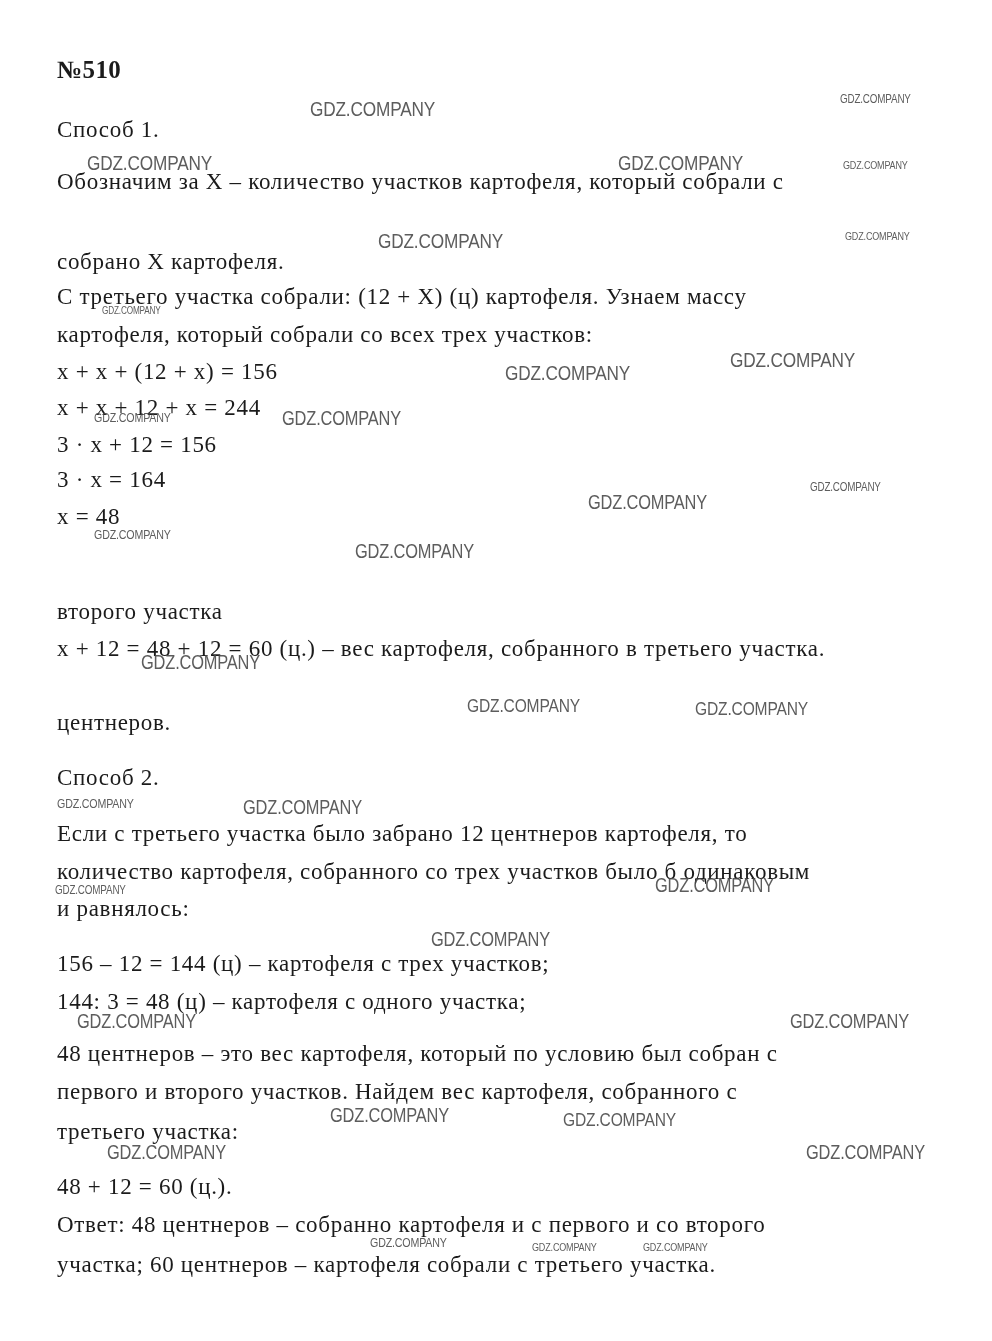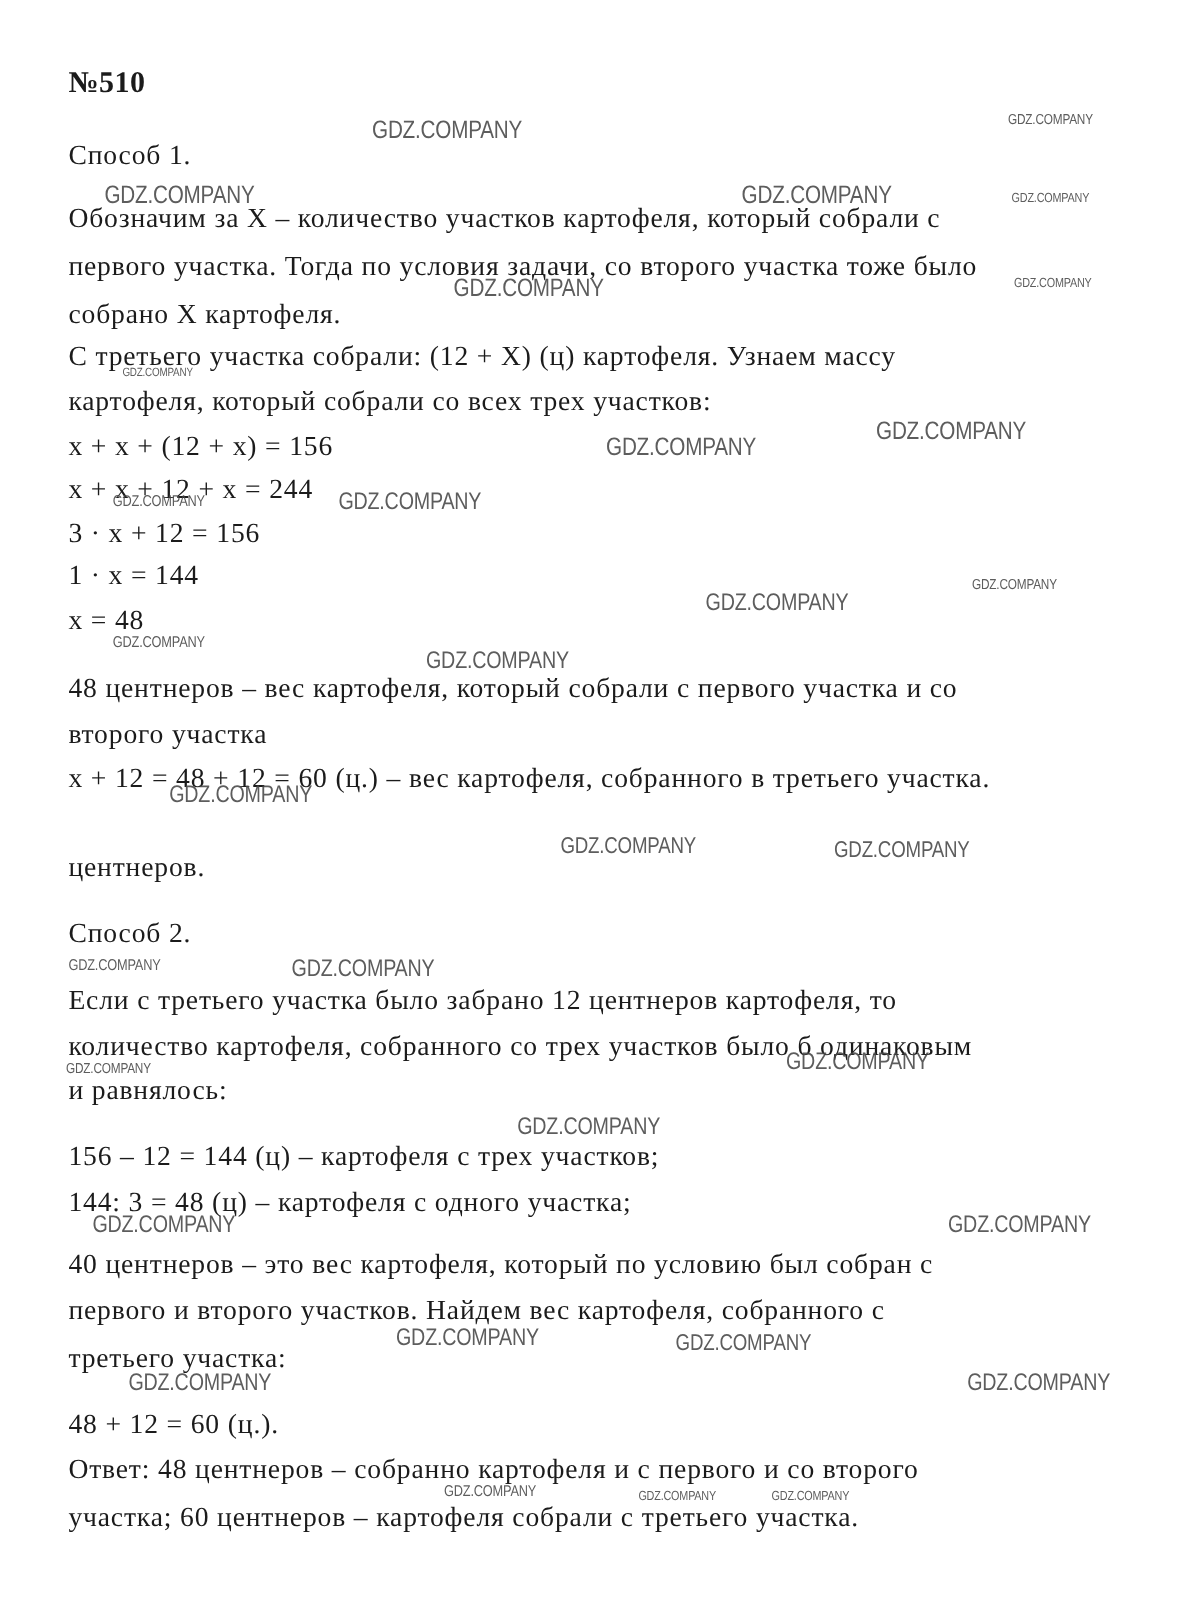--- a/index.html
+++ b/index.html
@@ -55,7 +55,6 @@
   <div class="t" style="top:118px">Способ 1.</div>
 
   <div class="t" style="top:170px">Обозначим за X – количество участков картофеля, который собрали с</div>
-  <div class="t" style="top:210px">первого участка. Тогда по условия задачи, со второго участка тоже было</div>
   <div class="t" style="top:250px">собрано X картофеля.</div>
 
   <div class="t" style="top:285px">С третьего участка собрали: (12 + X) (ц) картофеля. Узнаем массу</div>

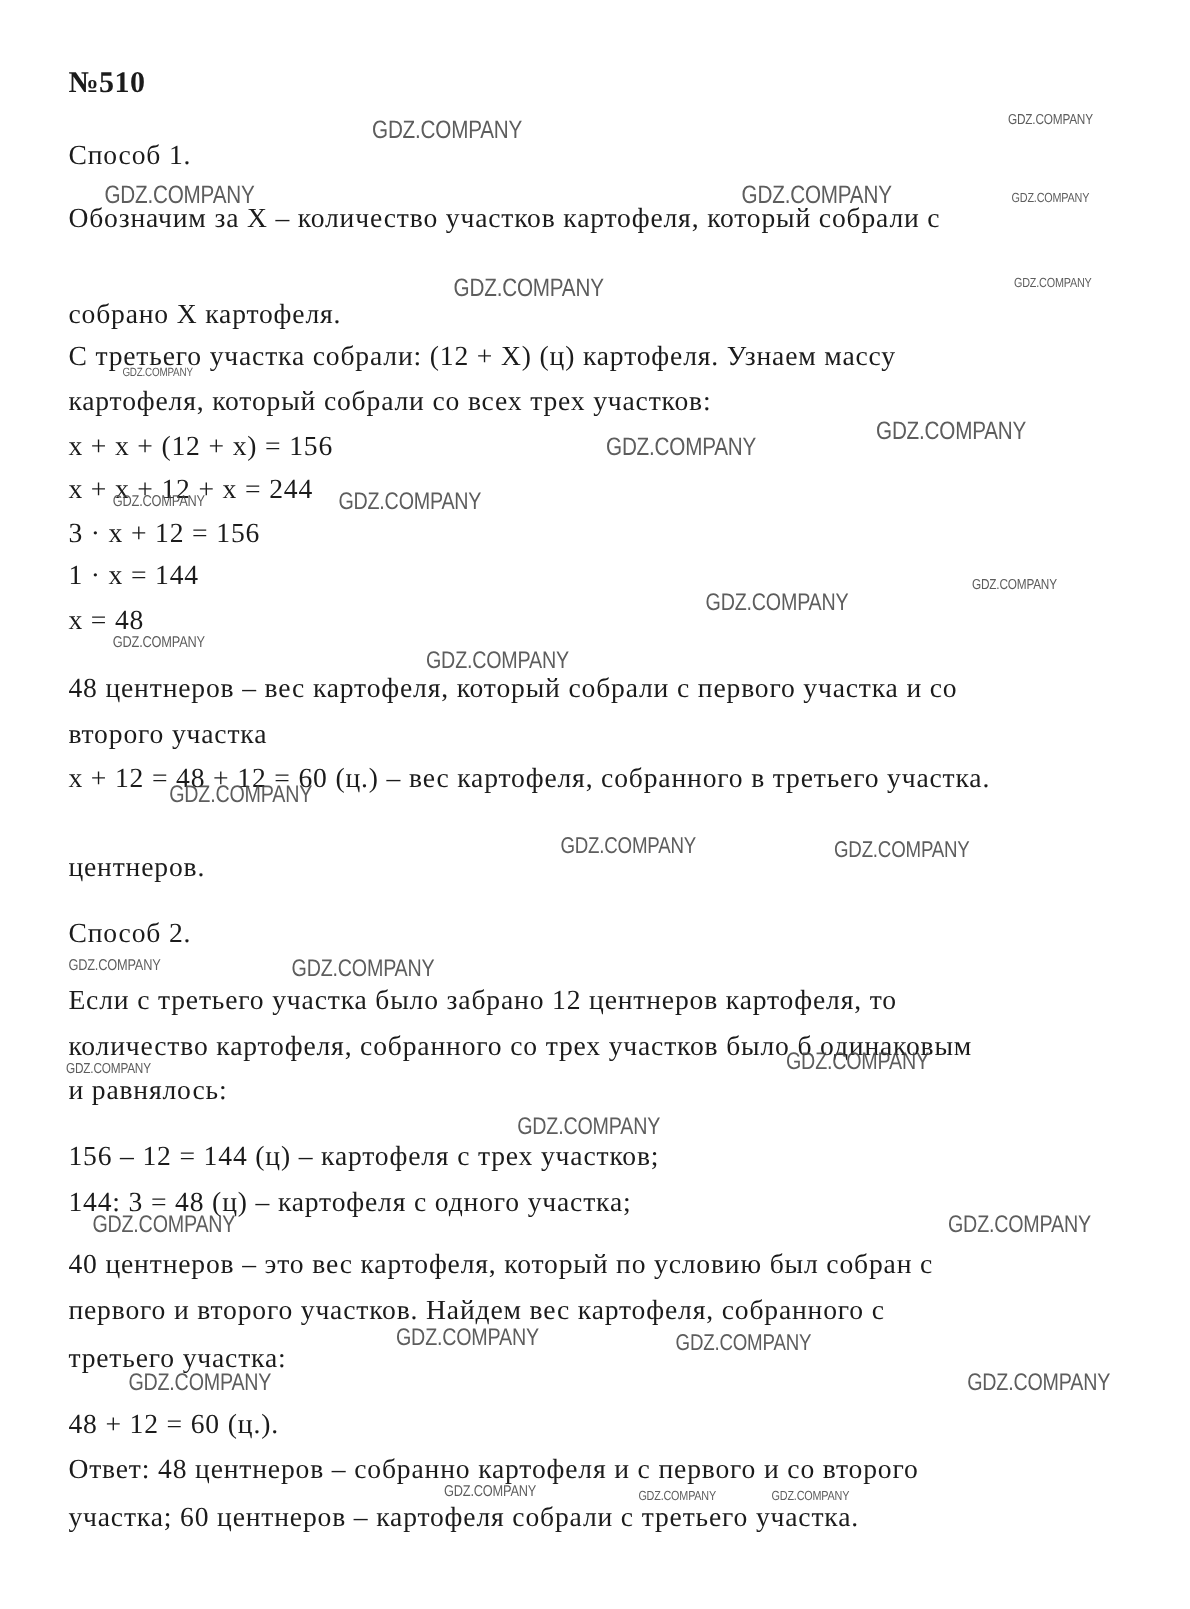--- a/index.html
+++ b/index.html
@@ -63,7 +63,7 @@
   <div class="t" style="top:360px">x + x + (12 + x) = 156</div>
   <div class="t" style="top:396px">x + x + 12 + x = 244</div>
   <div class="t" style="top:433px">3 · x + 12 = 156</div>
-  <div class="t" style="top:468px">1 · x = 144</div>
+  <div class="t" style="top:468px">3 · x = 164</div>
   <div class="t" style="top:505px">x = 48</div>
 
   <div class="t" style="top:562px">48 центнеров – вес картофеля, который собрали с первого участка и со</div>

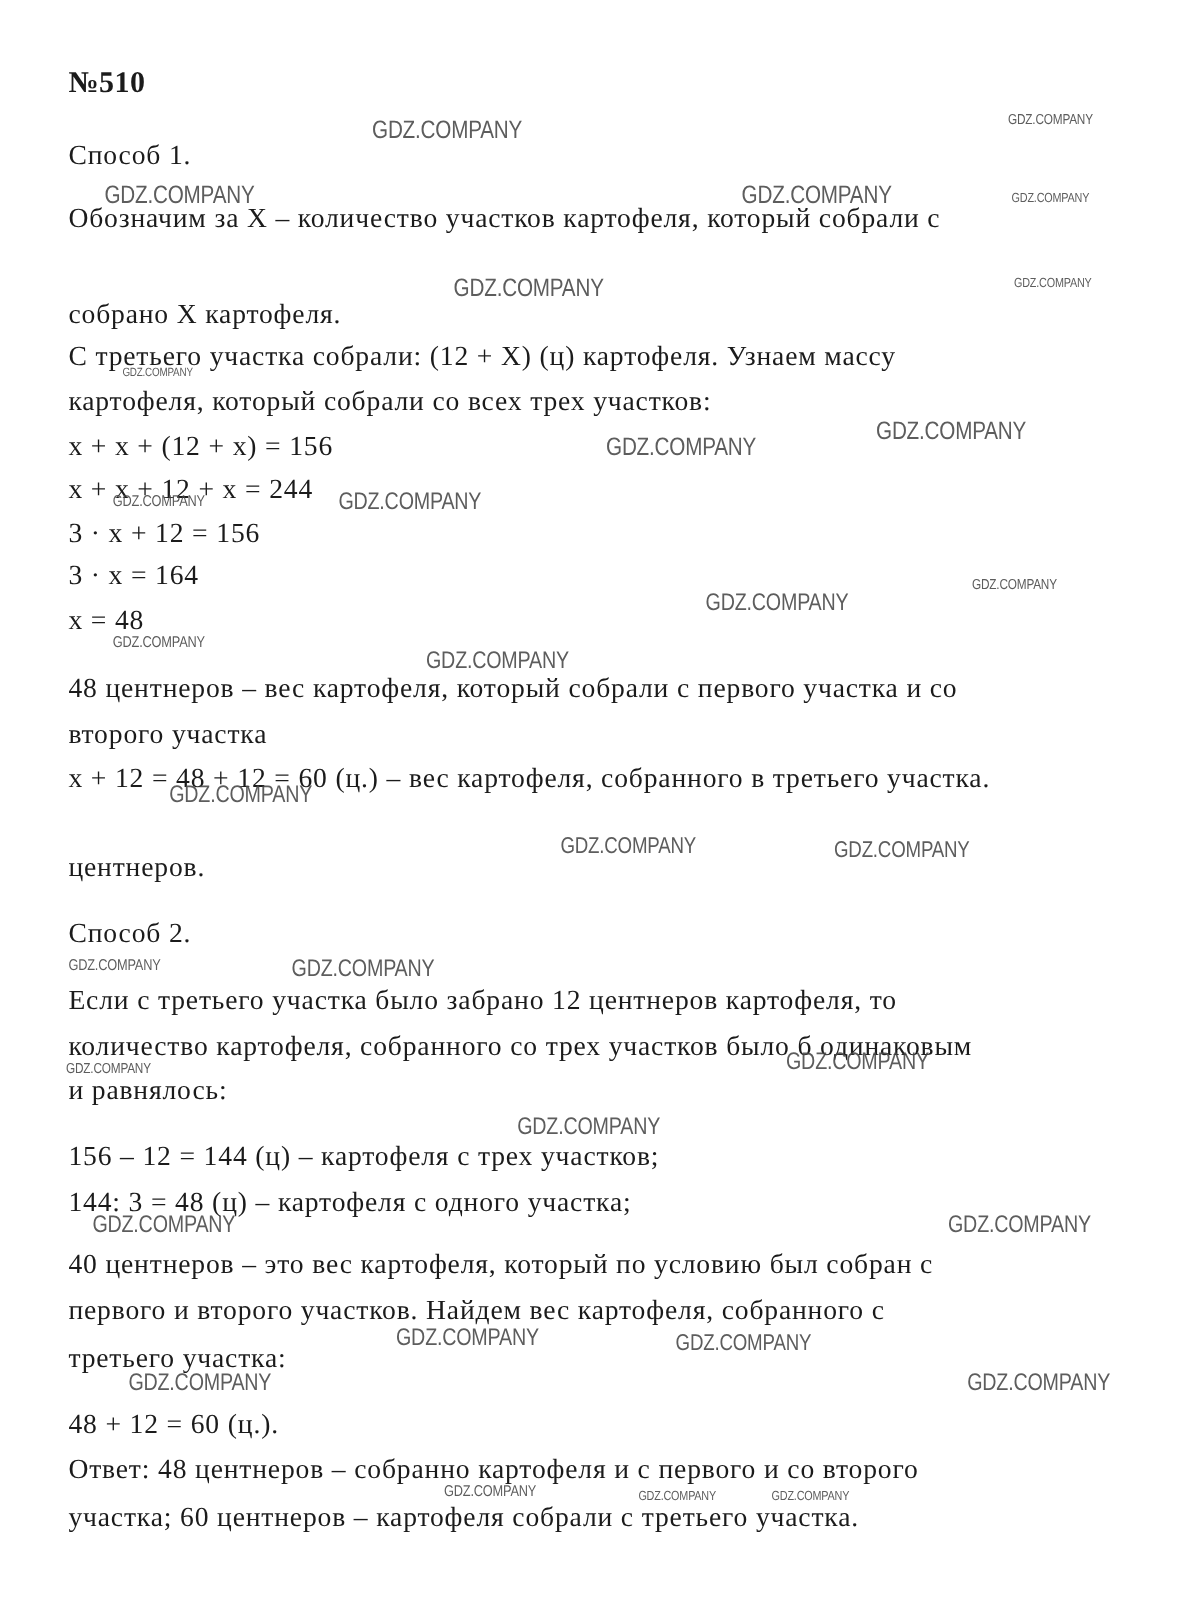--- a/index.html
+++ b/index.html
@@ -66,7 +66,6 @@
   <div class="t" style="top:468px">3 · x = 164</div>
   <div class="t" style="top:505px">x = 48</div>
 
-  <div class="t" style="top:562px">48 центнеров – вес картофеля, который собрали с первого участка и со</div>
   <div class="t" style="top:600px">второго участка</div>
 
   <div class="t" style="top:637px">х + 12 = 48 + 12 = 60 (ц.) – вес картофеля, собранного в третьего участка.</div>

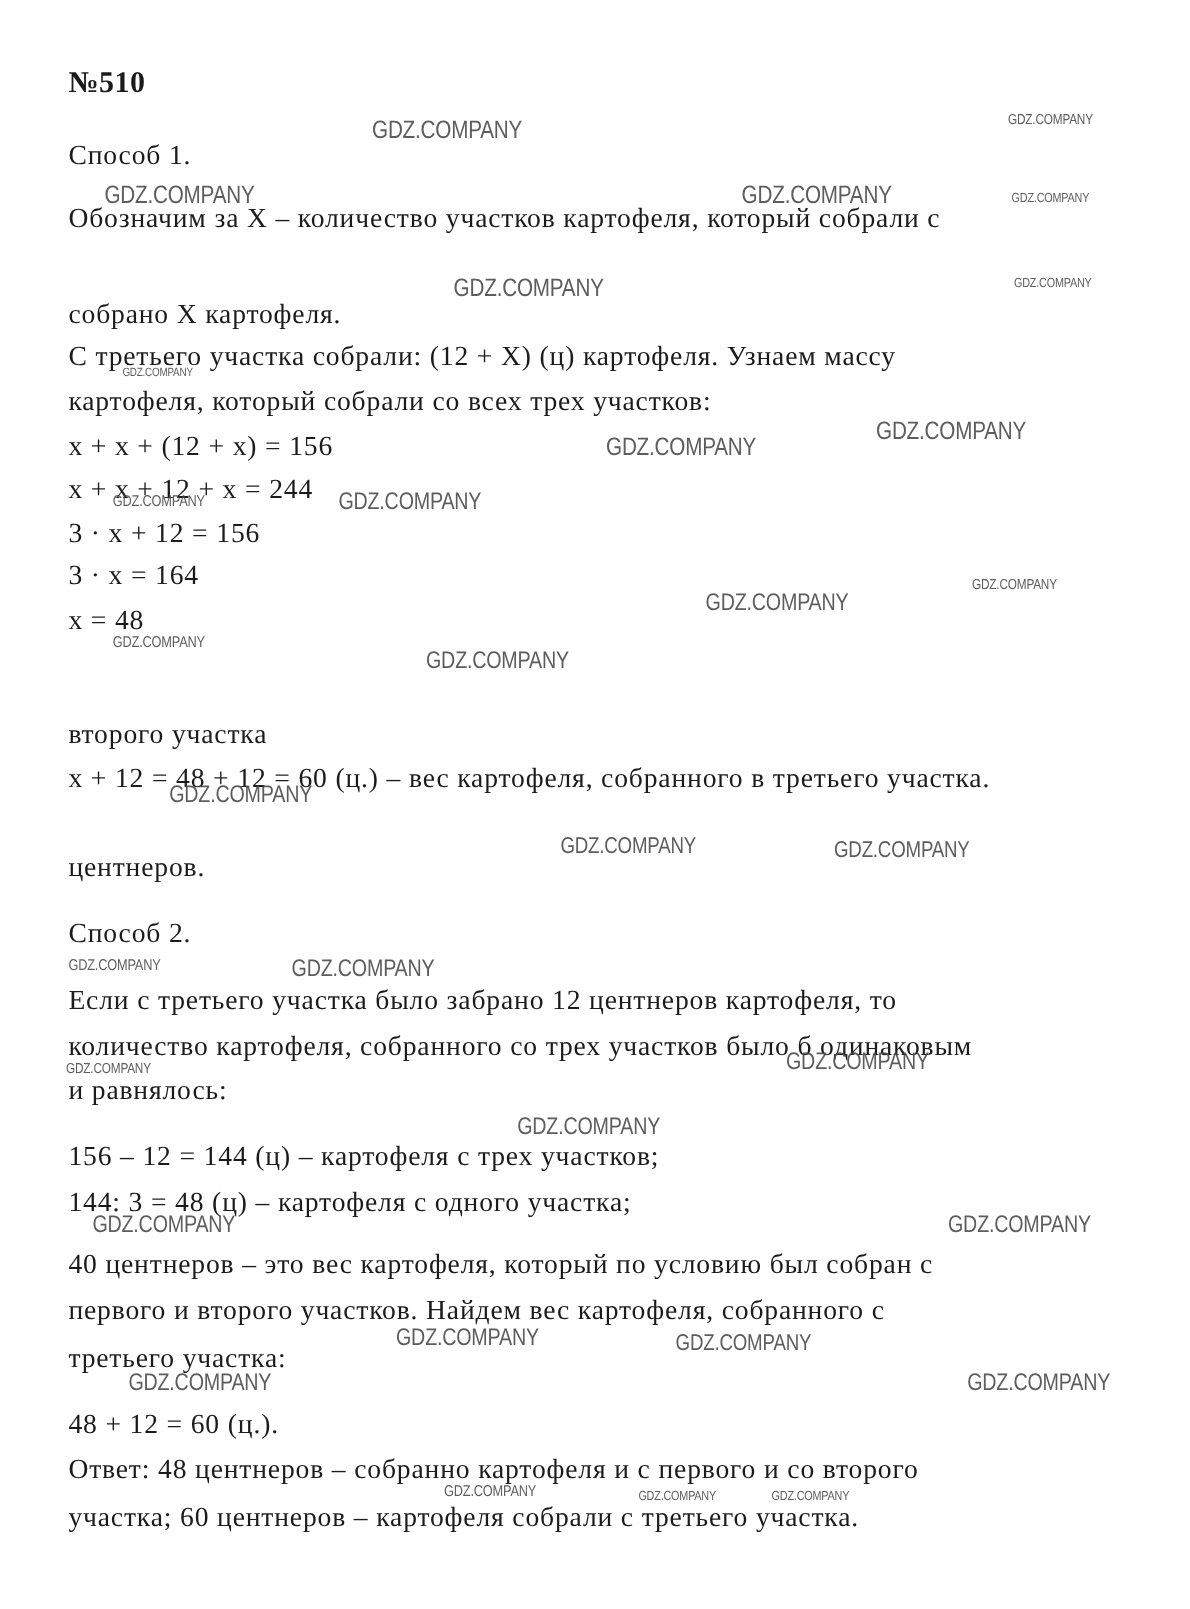--- a/index.html
+++ b/index.html
@@ -81,7 +81,7 @@
   <div class="t" style="top:952px">156 – 12 = 144 (ц) – картофеля с трех участков;</div>
   <div class="t" style="top:990px">144: 3 = 48 (ц) – картофеля с одного участка;</div>
 
-  <div class="t" style="top:1042px">40 центнеров – это вес картофеля, который по условию был собран с</div>
+  <div class="t" style="top:1042px">48 центнеров – это вес картофеля, который по условию был собран с</div>
   <div class="t" style="top:1080px">первого и второго участков. Найдем вес картофеля, собранного с</div>
   <div class="t" style="top:1120px">третьего участка:</div>
 

